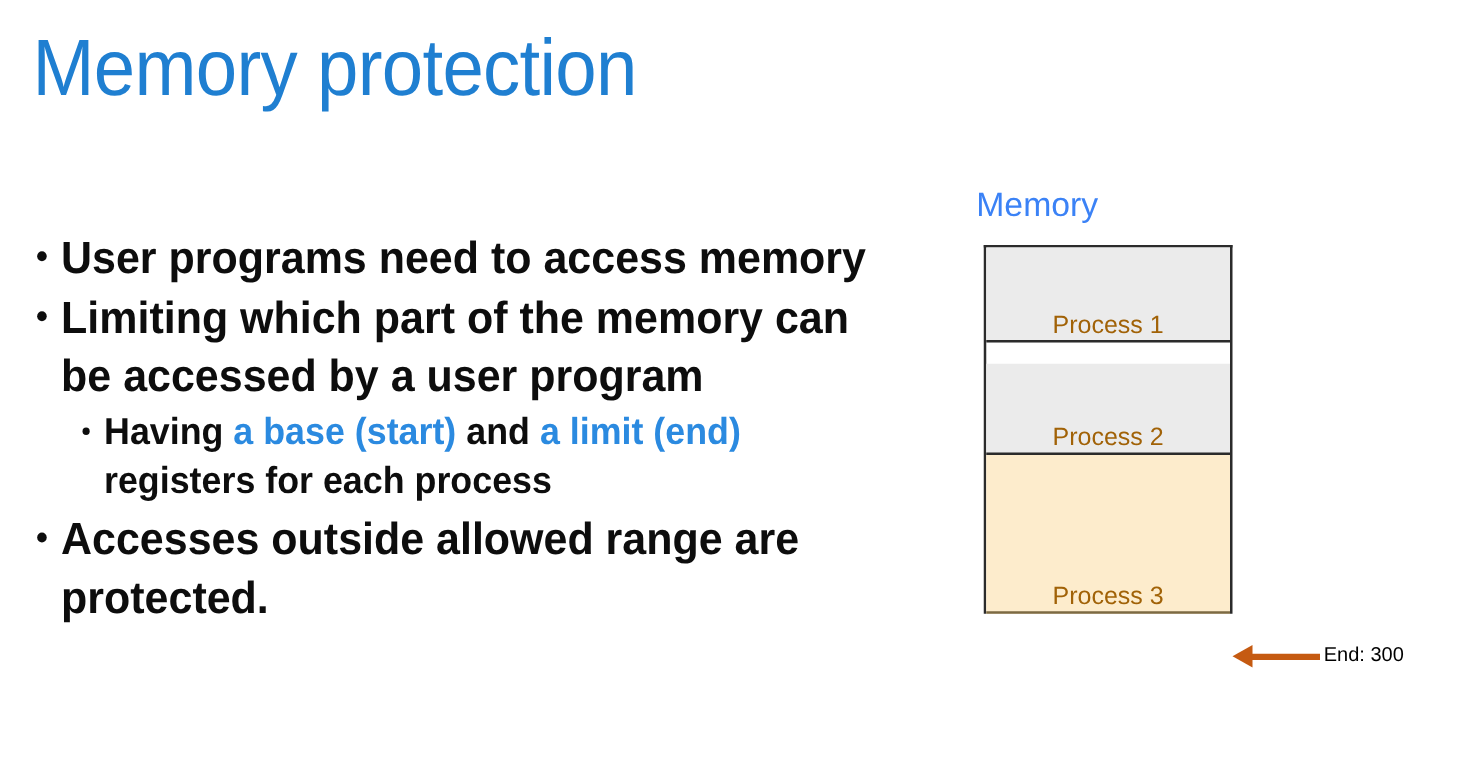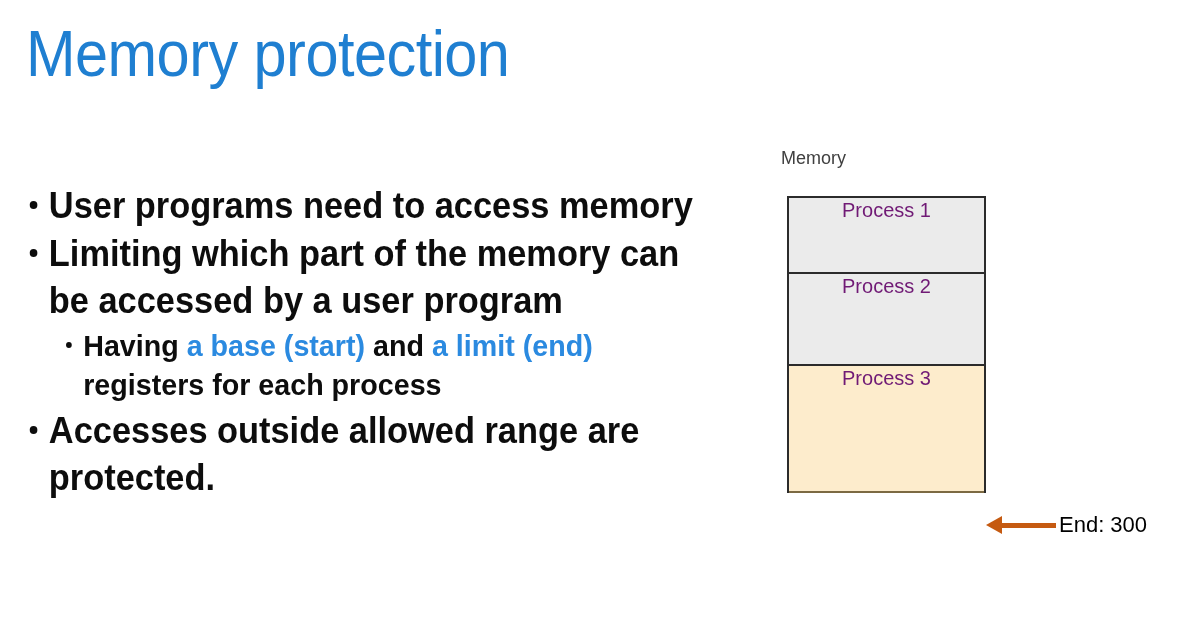--- a/index.html
+++ b/index.html
@@ -96,9 +96,9 @@
     position: absolute;
     left: 0px;
     top: 0px;
-    font-size: 18px;
+    font-size: 27px;
     line-height: 1.2;
-    color: #404040;
+    color: #3b82f6;
     text-align: center;
   }
   .mem-stack {

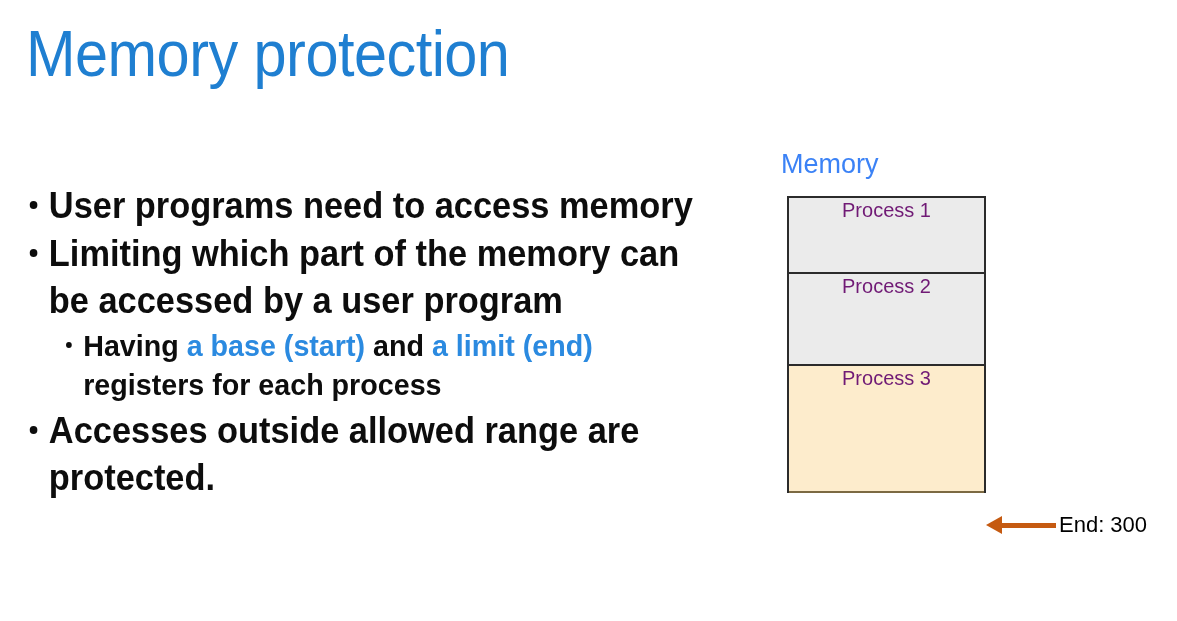--- a/index.html
+++ b/index.html
@@ -115,12 +115,12 @@
     border-bottom: 2px solid #2b2b2b;
     background: #ebebeb;
     display: flex;
-    align-items: flex-start;
+    align-items: flex-end;
     justify-content: center;
     text-align: center;
     font-size: 20px;
     line-height: 1.22;
-    color: #701a75;
+    color: #a16207;
   }
   .mem-block.highlight {
     background: #fdeccc;

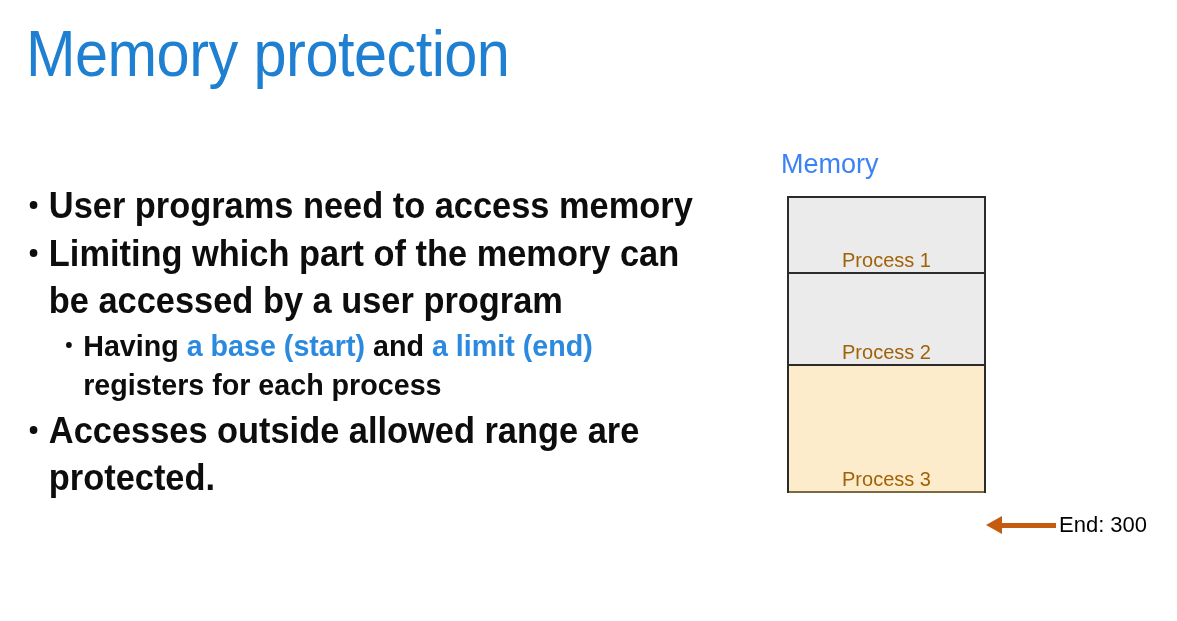--- a/index.html
+++ b/index.html
@@ -194,7 +194,7 @@
       <div class="mem-block" style="height: 76px;">
         <span class="blk-label">Process 1</span>
       </div>
-      <div class="mem-block" style="height: 92px;">
+      <div class="mem-block" style="height: 73px; margin-top: 17px;">
         <span class="blk-label">Process 2</span>
       </div>
       <div class="mem-block highlight" style="height: 127px;">

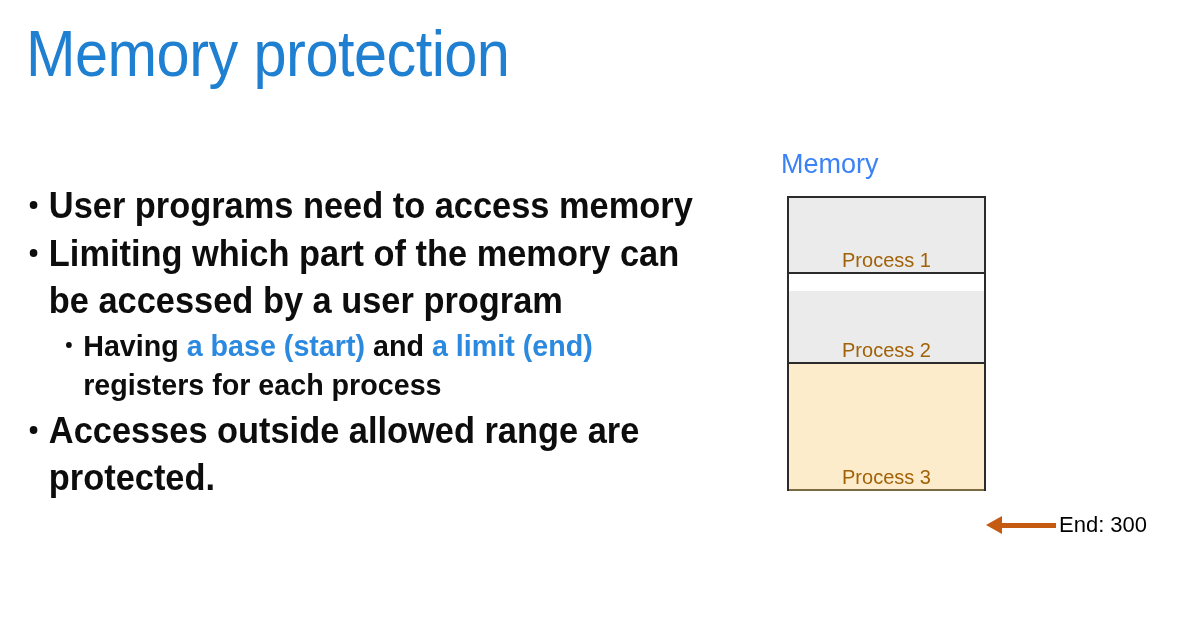--- a/index.html
+++ b/index.html
@@ -150,7 +150,7 @@
     margin-left: -1px;
   }
   .pointer-label {
-    font-size: 22px;
+    font-size: 16px;
     line-height: 1;
     color: #000000;
     white-space: nowrap;

